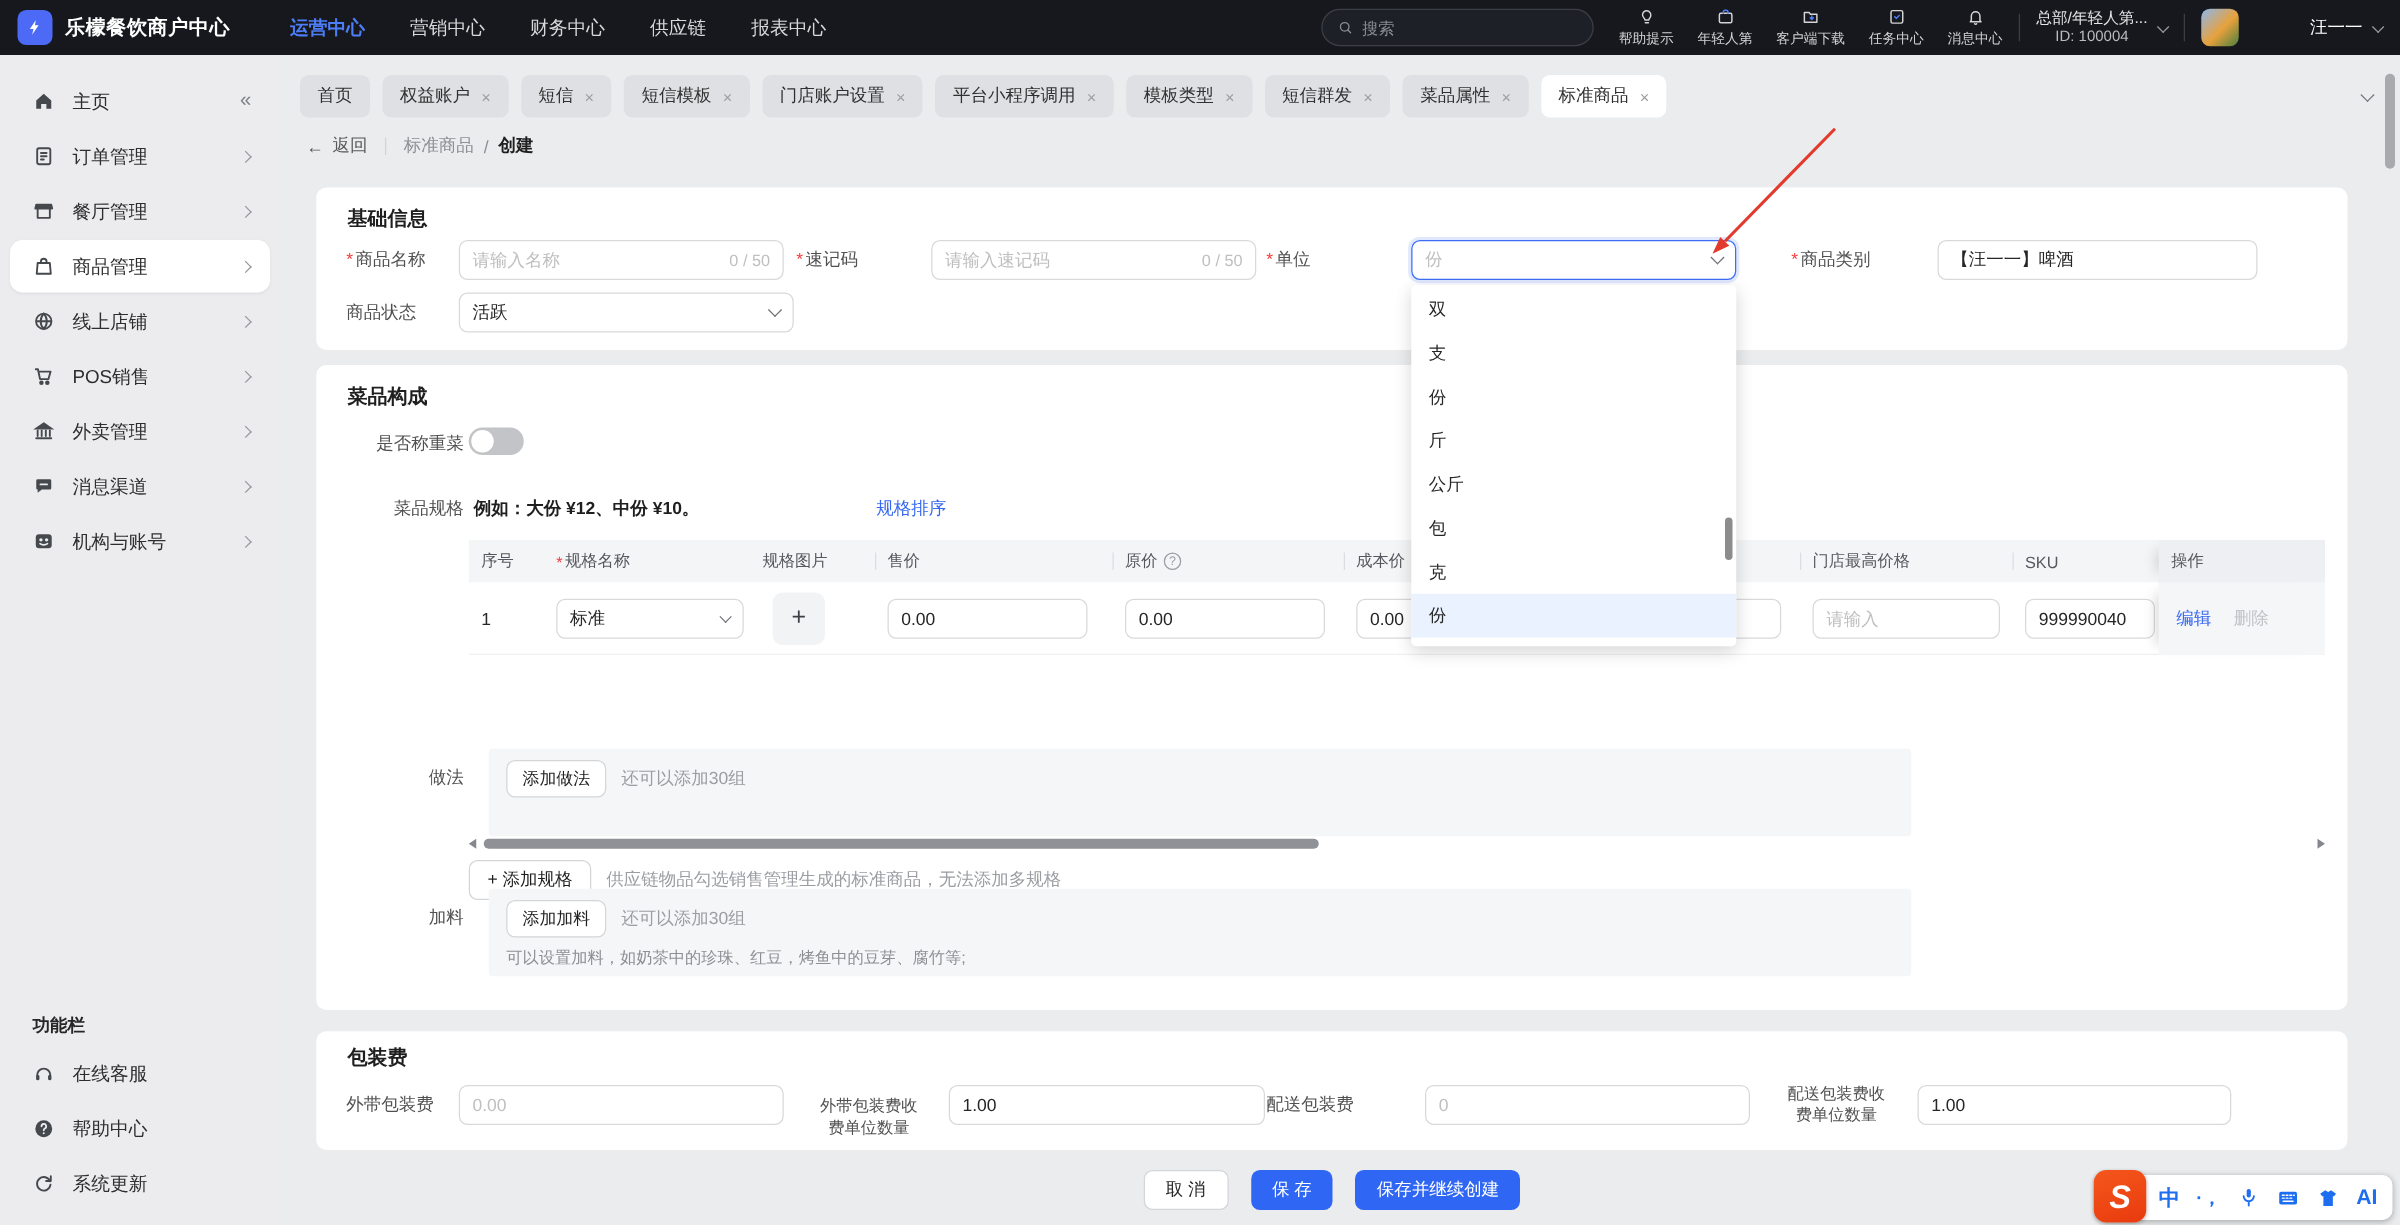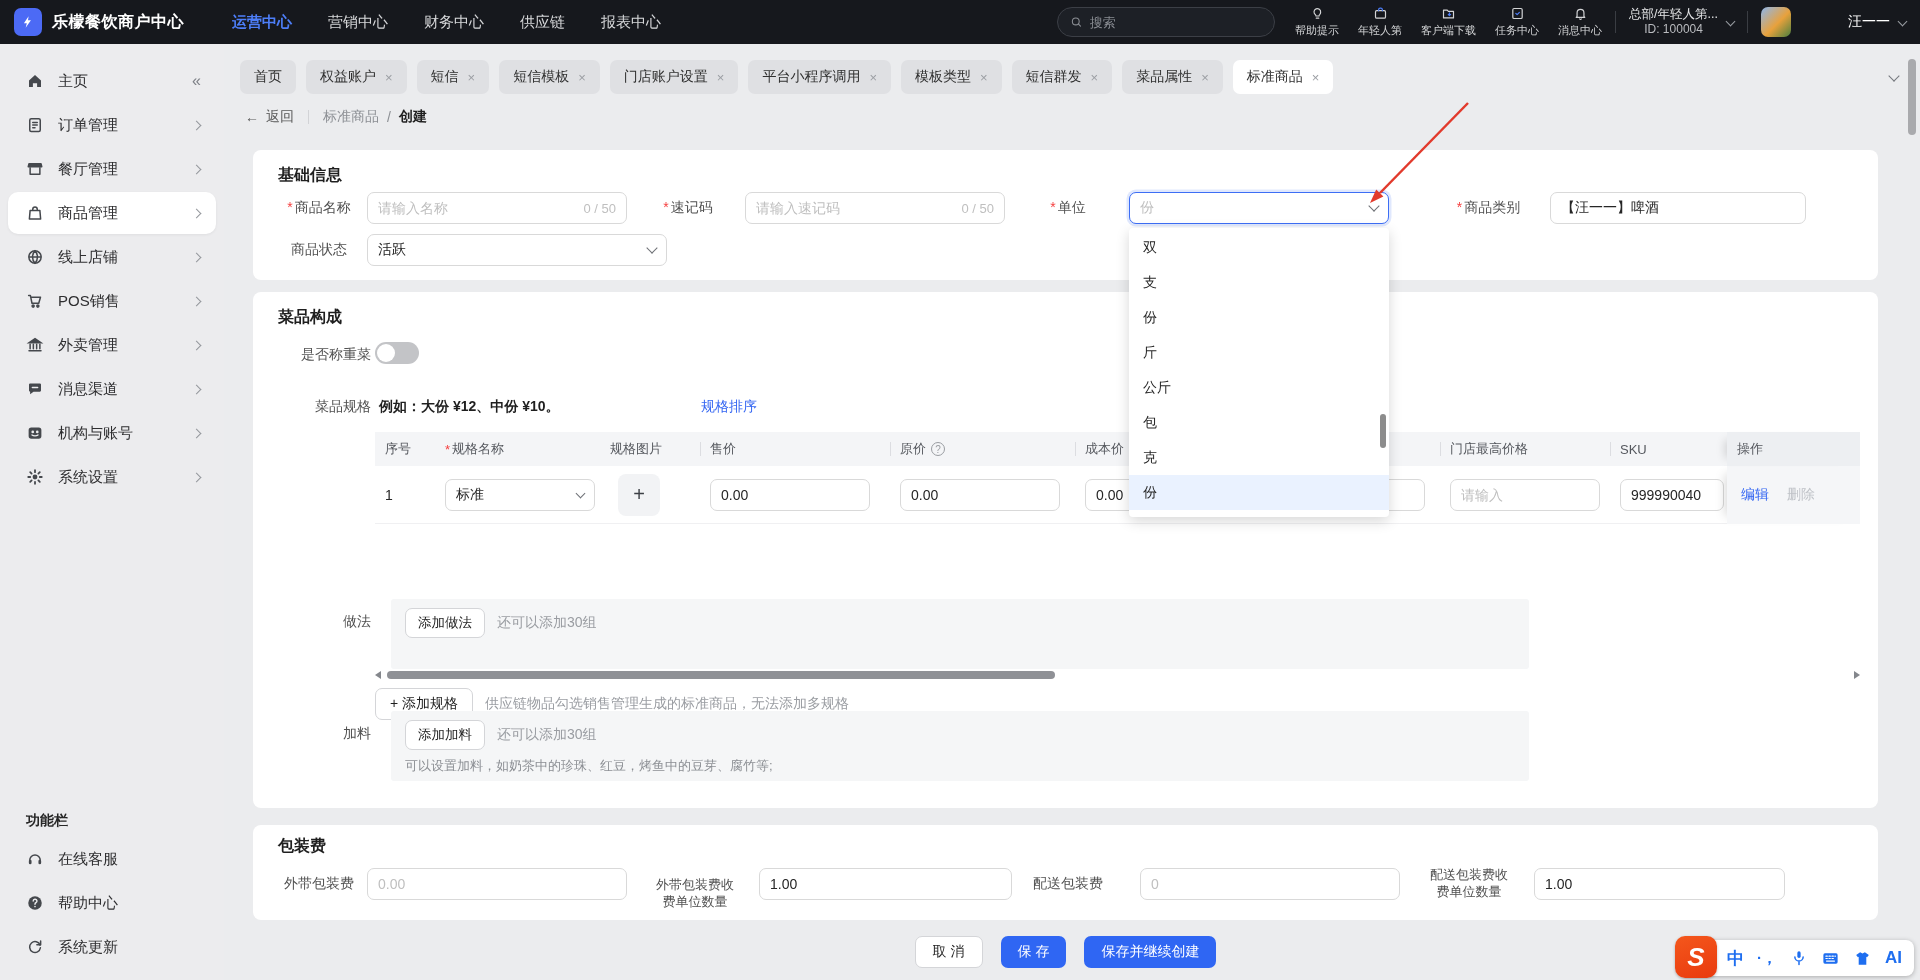--- a/index.html
+++ b/index.html
@@ -63,7 +63,7 @@
   .card-pack  { top:781px; height:95px; }
 
   .field { position:absolute; display:flex; align-items:center; height:32px; }
-  .flabel { font-size:14px; color:#515151; white-space:nowrap; text-align:center; flex:none; }
+  .flabel { font-size:14px; color:#515151; white-space:nowrap; text-align:left; flex:none; }
   .star { color:#f53f3f; margin-right:2px; }
   .ibox { position:relative; height:32px; border:1px solid #d9d9d9; border-radius:7px; background:#fff; display:flex; align-items:center; padding:0 10px; font-size:14px; margin-left:6px; }
   .ibox input { border:none; outline:none; width:100%; font-size:14px; color:#262626; font-family:inherit; background:transparent; }

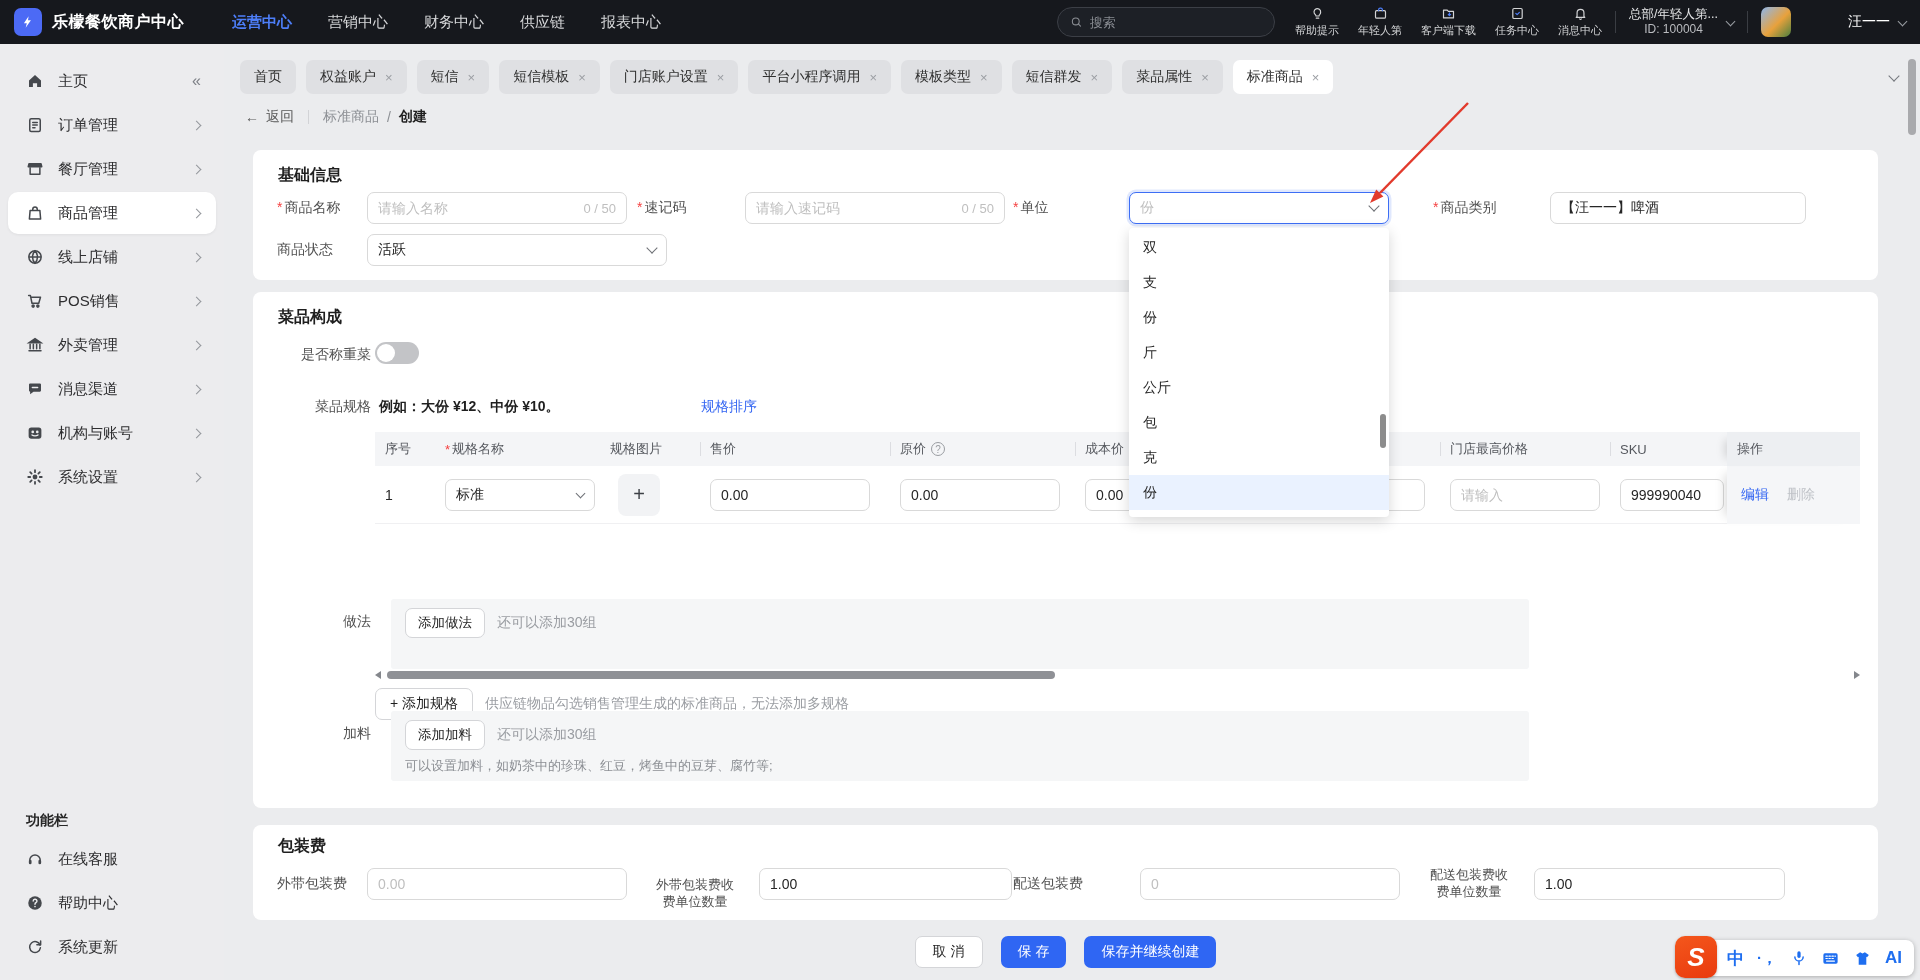--- a/index.html
+++ b/index.html
@@ -413,7 +413,7 @@
     </div>
     <div class="field" style="top:84px;left:24px;">
       <span class="flabel" style="width:84px;">商品状态</span>
-      <span class="ibox selbox" style="width:300px;">
+      <span class="ibox selbox" style="width:268px;">
         <span class="val">活跃</span>
         <span class="chevg"></span>
       </span>

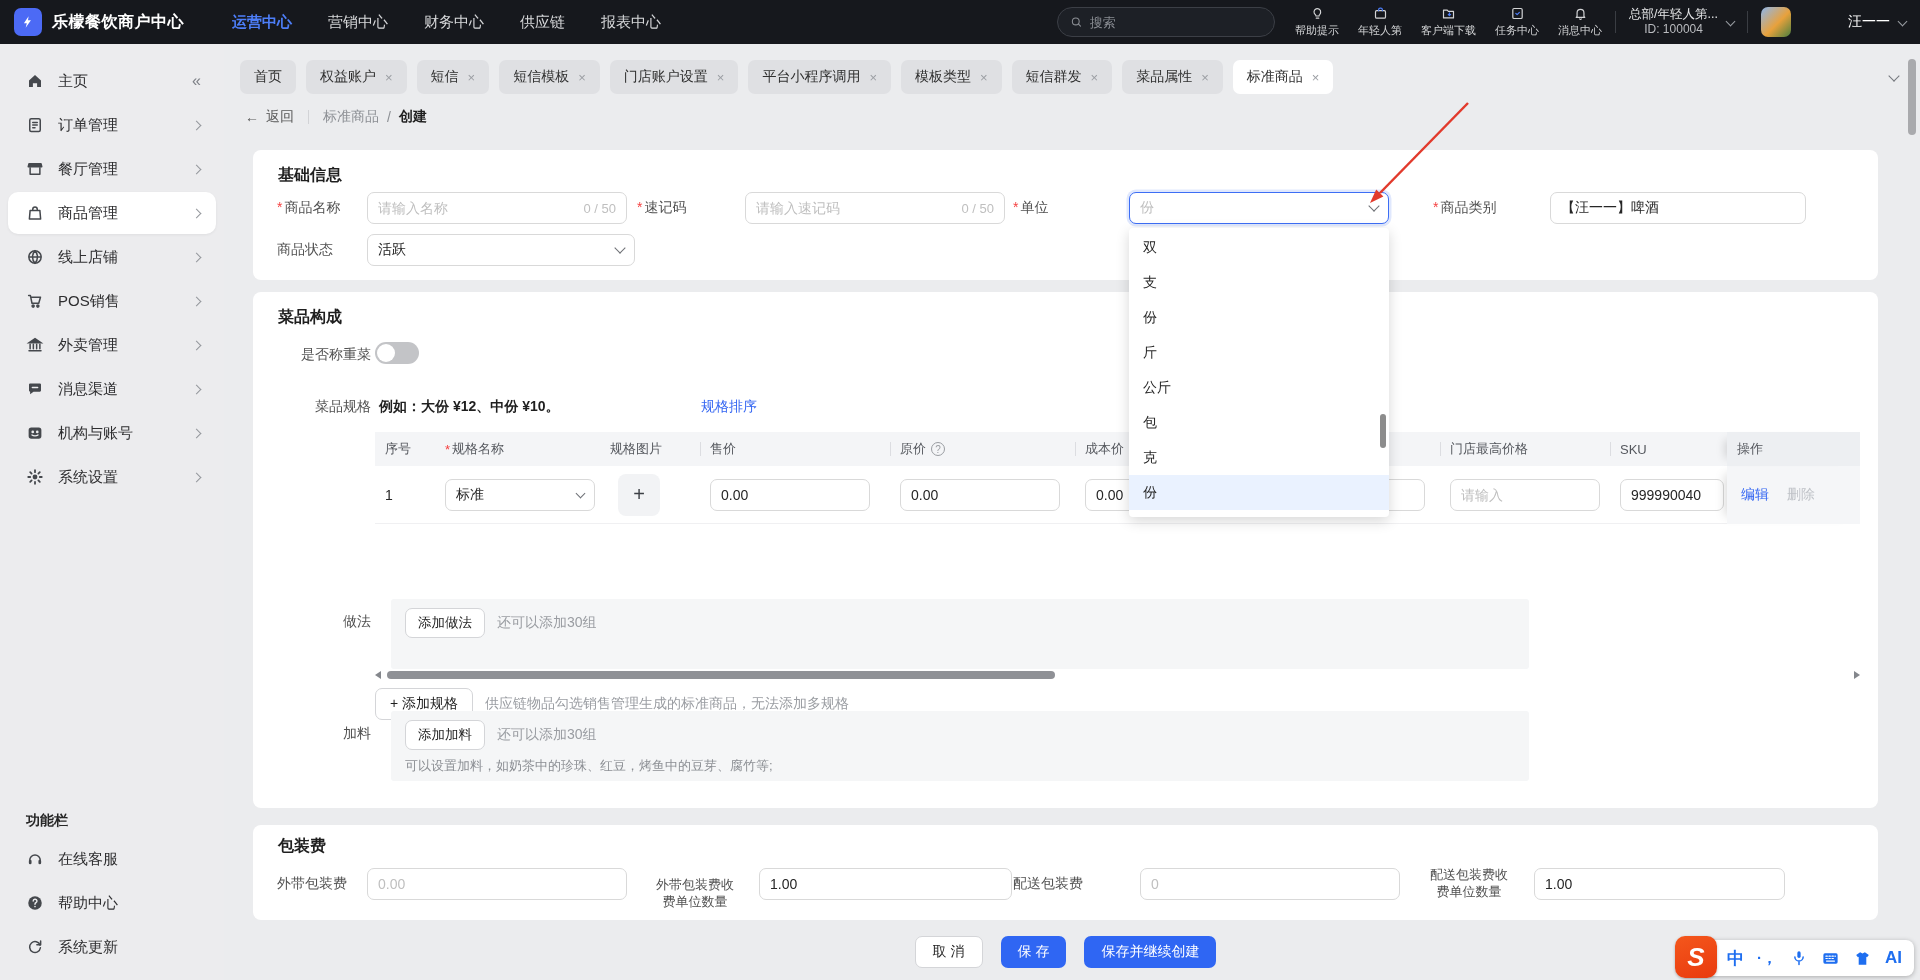--- a/index.html
+++ b/index.html
@@ -289,14 +289,6 @@
     <span class="lbl">机构与账号</span>
     <span class="side-chev"></span>
   </div>
-  <div class="side-item">
-    <svg viewBox="0 0 24 24" fill="none" stroke="currentColor" stroke-width="2.4" stroke-linecap="round">
-        <circle cx="12" cy="12" r="3.2" fill="currentColor" stroke="none"></circle>
-        <path d="M12 3v2.6M12 18.4V21M3 12h2.6M18.4 12H21M5.6 5.6l1.9 1.9M16.5 16.5l1.9 1.9M18.4 5.6l-1.9 1.9M7.5 16.5l-1.9 1.9"></path>
-      </svg>
-    <span class="lbl">系统设置</span>
-    <span class="side-chev"></span>
-  </div>
 
   <div class="side-footer">
     <div class="side-cap">功能栏</div>

